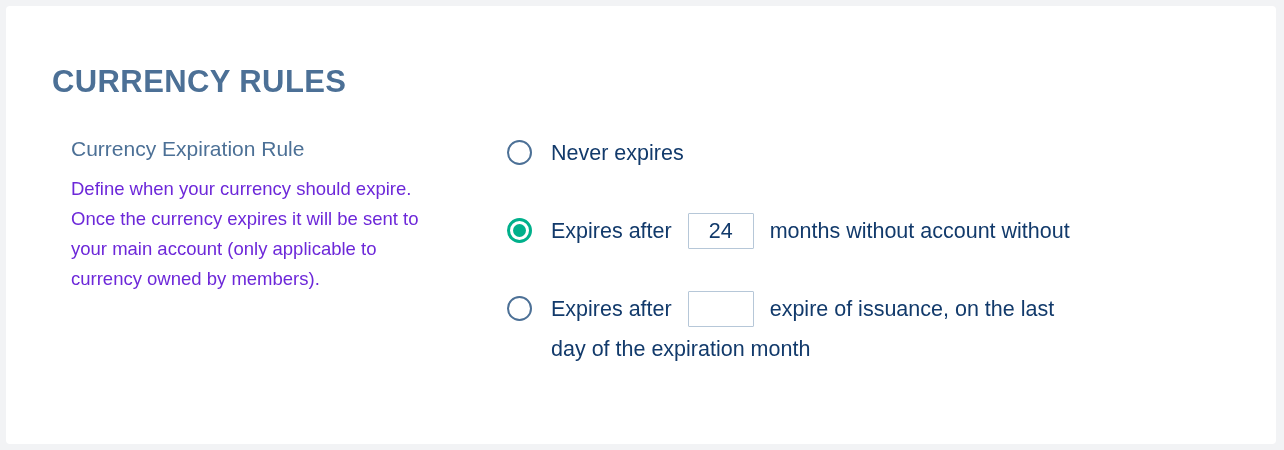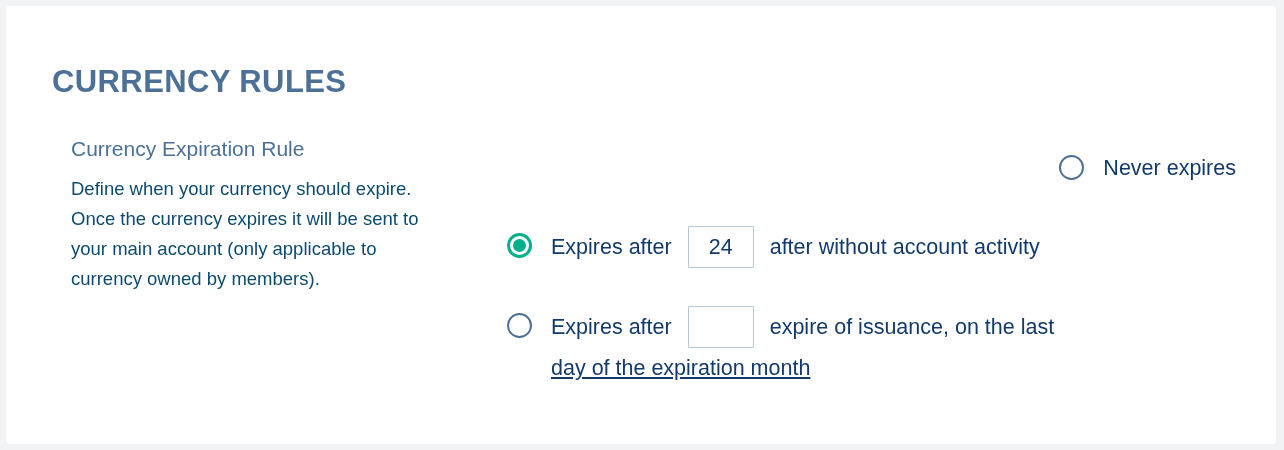--- a/index.html
+++ b/index.html
@@ -79,7 +79,7 @@
     display: flex;
     align-items: flex-start;
   }
-  .option-row.r1 { margin-top: 16px; justify-content: flex-end; }
+  .option-row.r1 { margin-top: 1px; }
   .option-row.r2 { margin-top: 38px; }
   .option-row.r3 { margin-top: 38px; }
 

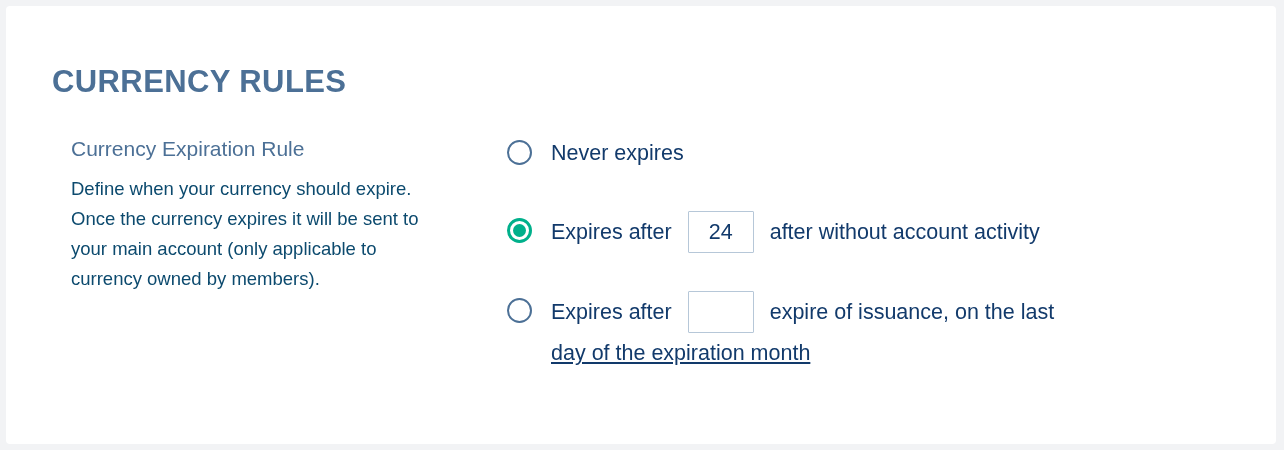--- a/index.html
+++ b/index.html
@@ -64,7 +64,7 @@
     margin-top: 10px;
     font-size: 18.5px;
     line-height: 30px;
-    color: #0c4a6e;
+    color: #6d28d9;
   }
 
   

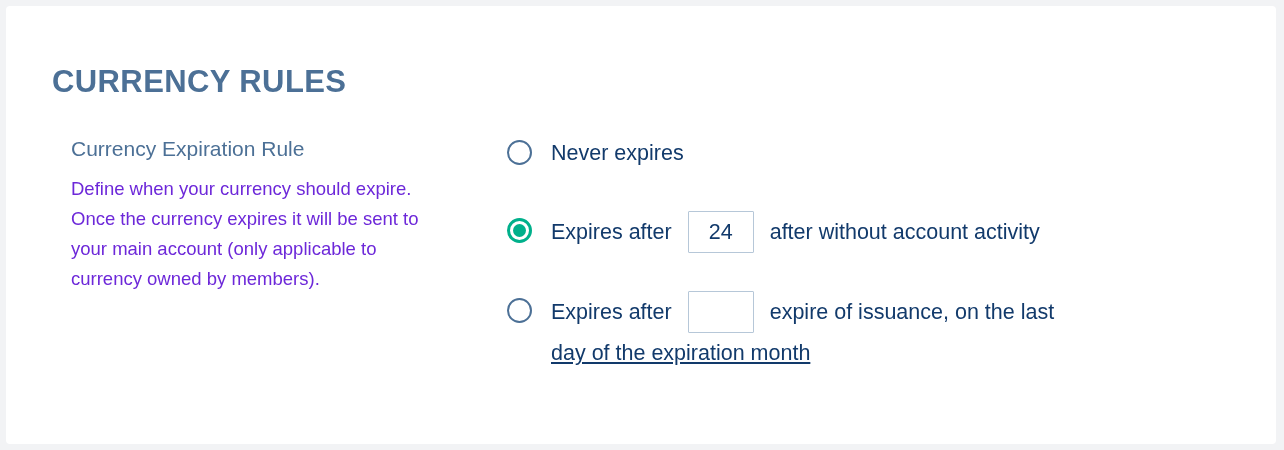--- a/index.html
+++ b/index.html
@@ -126,7 +126,7 @@
 
   .num-box {
     width: 66px;
-    height: 42px;
+    height: 36px;
     box-sizing: border-box;
     border: 1px solid #b6c7d8;
     background: #ffffff;

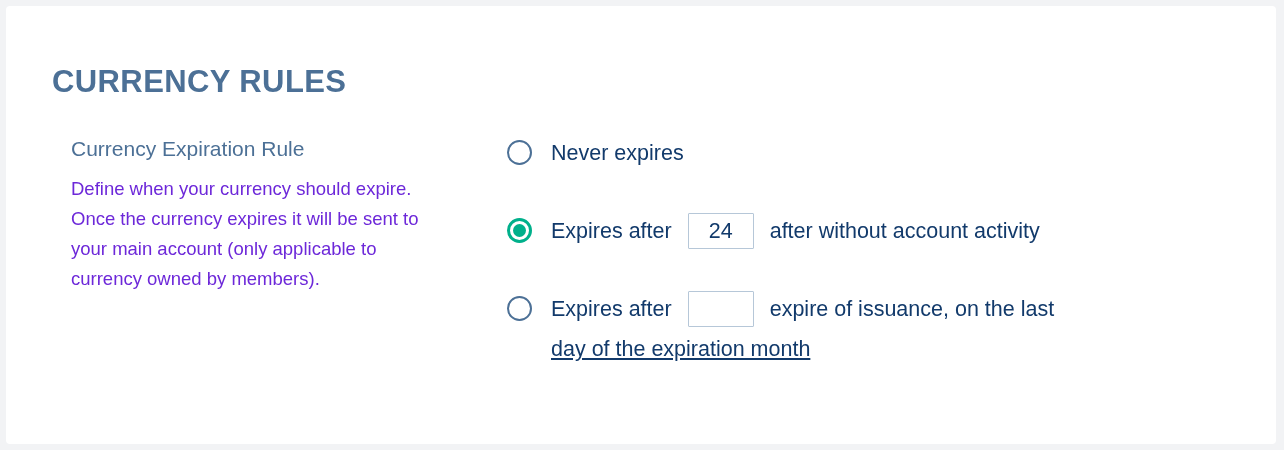--- a/index.html
+++ b/index.html
@@ -176,7 +176,7 @@
           <div class="option-line">
             <span class="option-text">Expires after</span>
             <input class="num-box" type="text" value="24" style="">
-            <span class="option-text">after without account activity</span>
+            <span class="option-text">months without account without</span>
           </div>
         </div>
       </div>

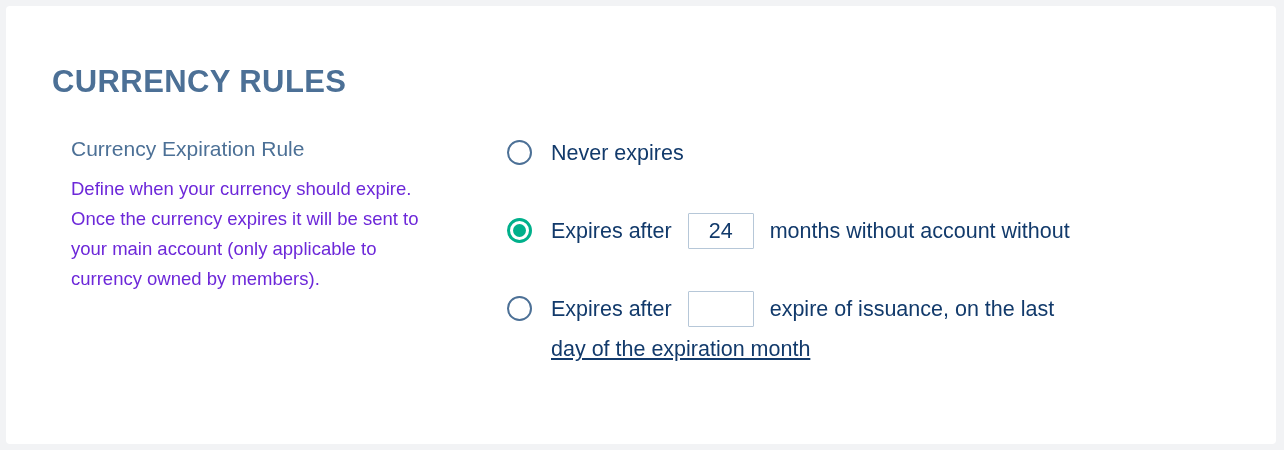--- a/index.html
+++ b/index.html
@@ -143,7 +143,6 @@
 
   .option-line2 {
     white-space: nowrap;
-    text-decoration: underline;
   }
 </style>
 </head>

